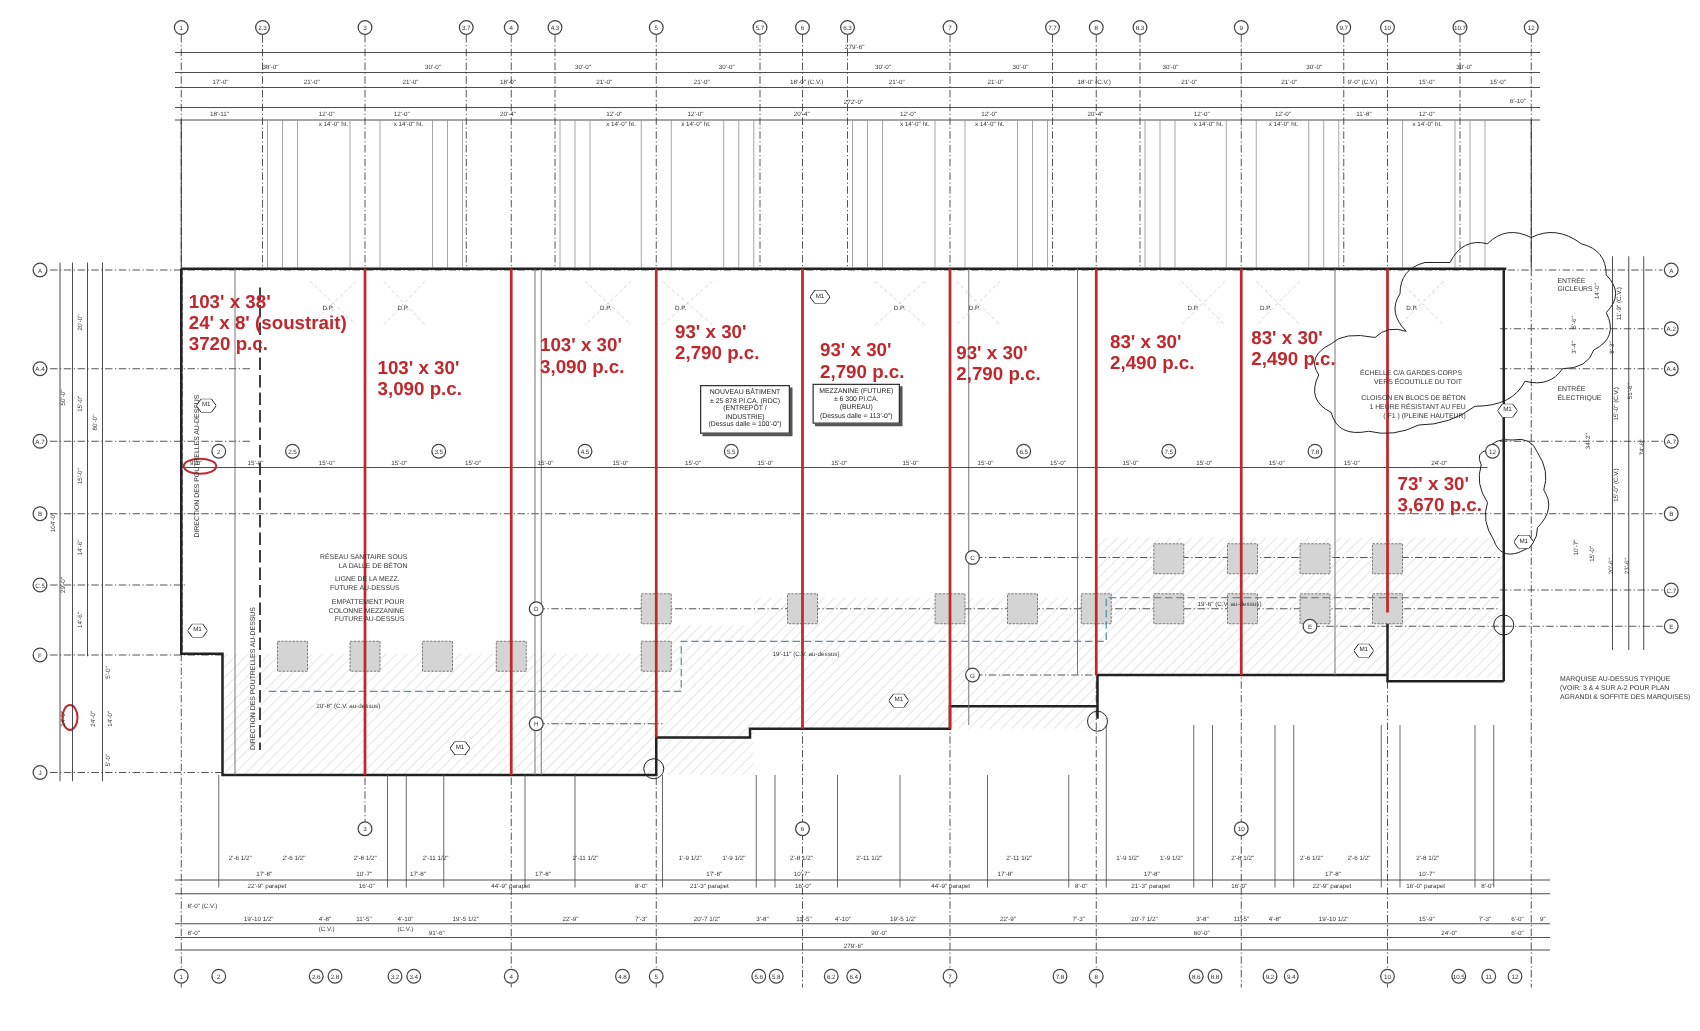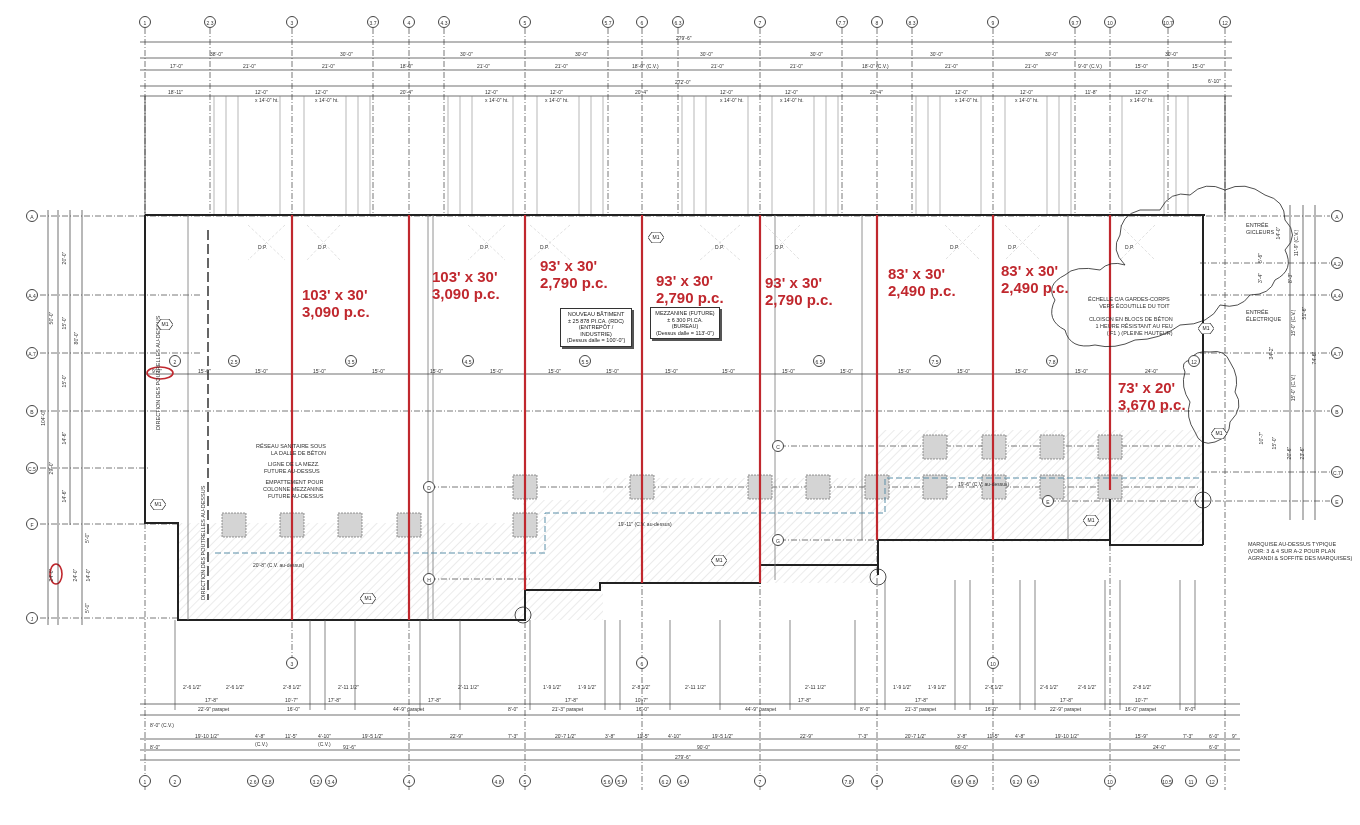--- a/index.html
+++ b/index.html
@@ -538,6 +538,11 @@
 <div class="dim" style="left:1125px;top:244px">D.P.</div>
 
 
+<div class="area-label" style="left:151px;top:233px">
+  <div>103' x 38'</div>
+  <div>24' x 8' (soustrait)</div>
+  <div>3720 p.c.</div>
+</div>
 <div class="area-label" style="left:302px;top:286px">
   <div>103' x 30'</div>
   <div>3,090 p.c.</div>

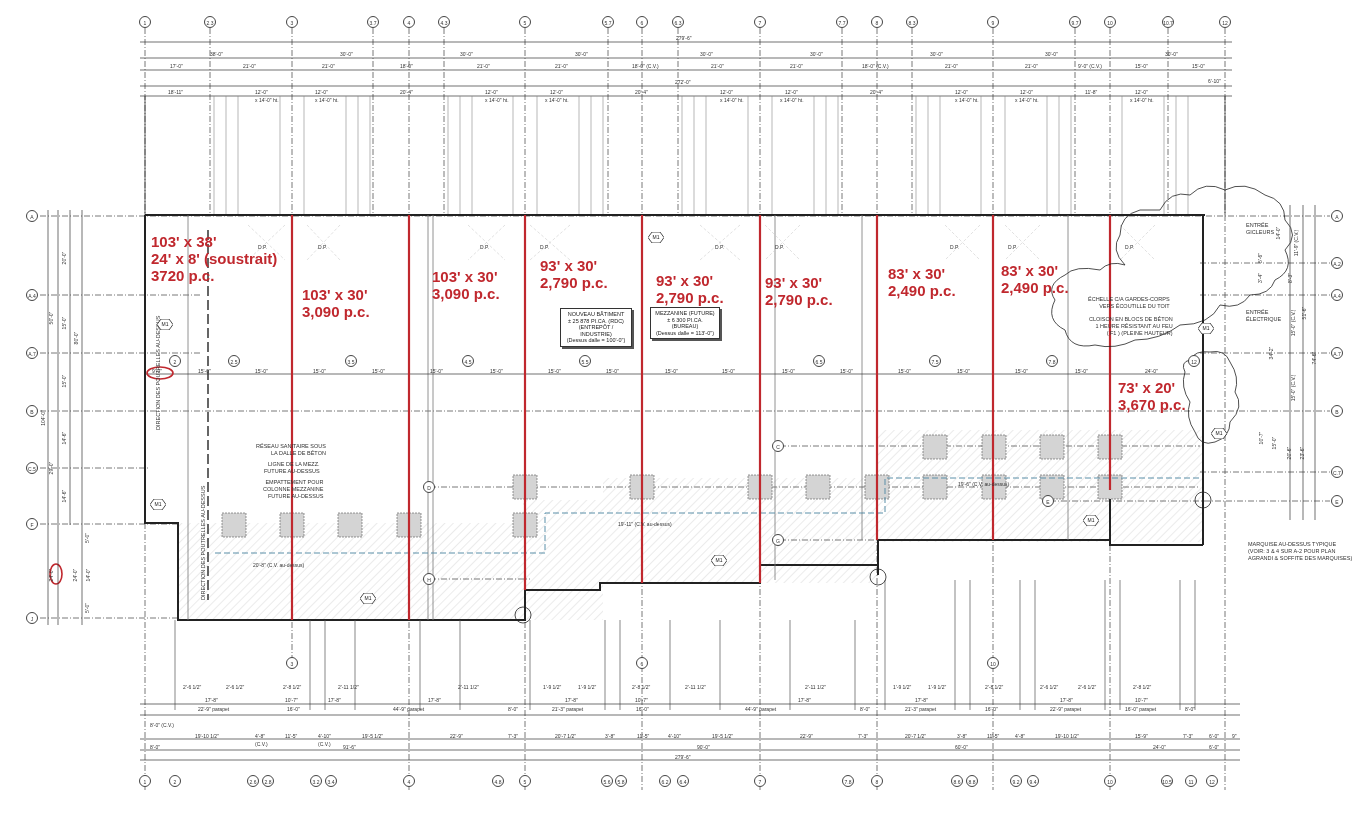--- a/index.html
+++ b/index.html
@@ -572,7 +572,7 @@
   <div>2,490 p.c.</div>
 </div>
 <div class="area-label" style="left:1118px;top:379px">
-  <div>73' x 20'</div>
+  <div>73' x 30'</div>
   <div>3,670 p.c.</div>
 </div>
 

